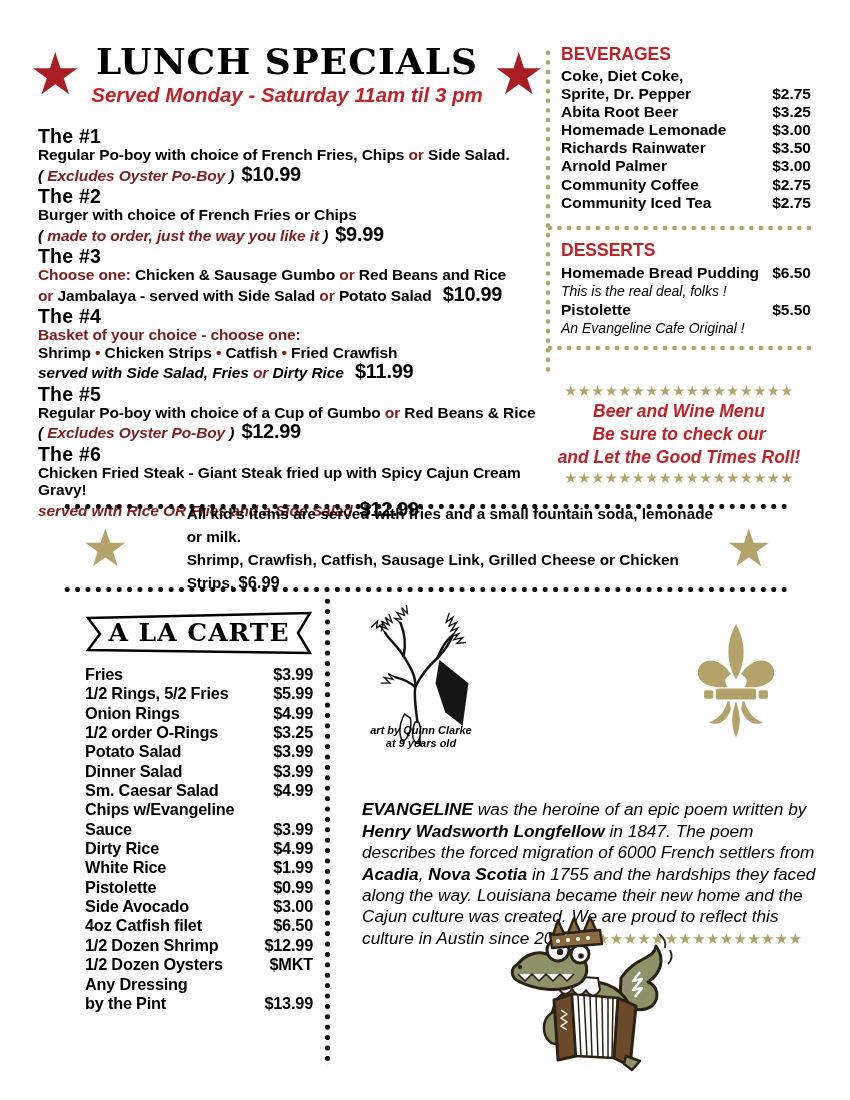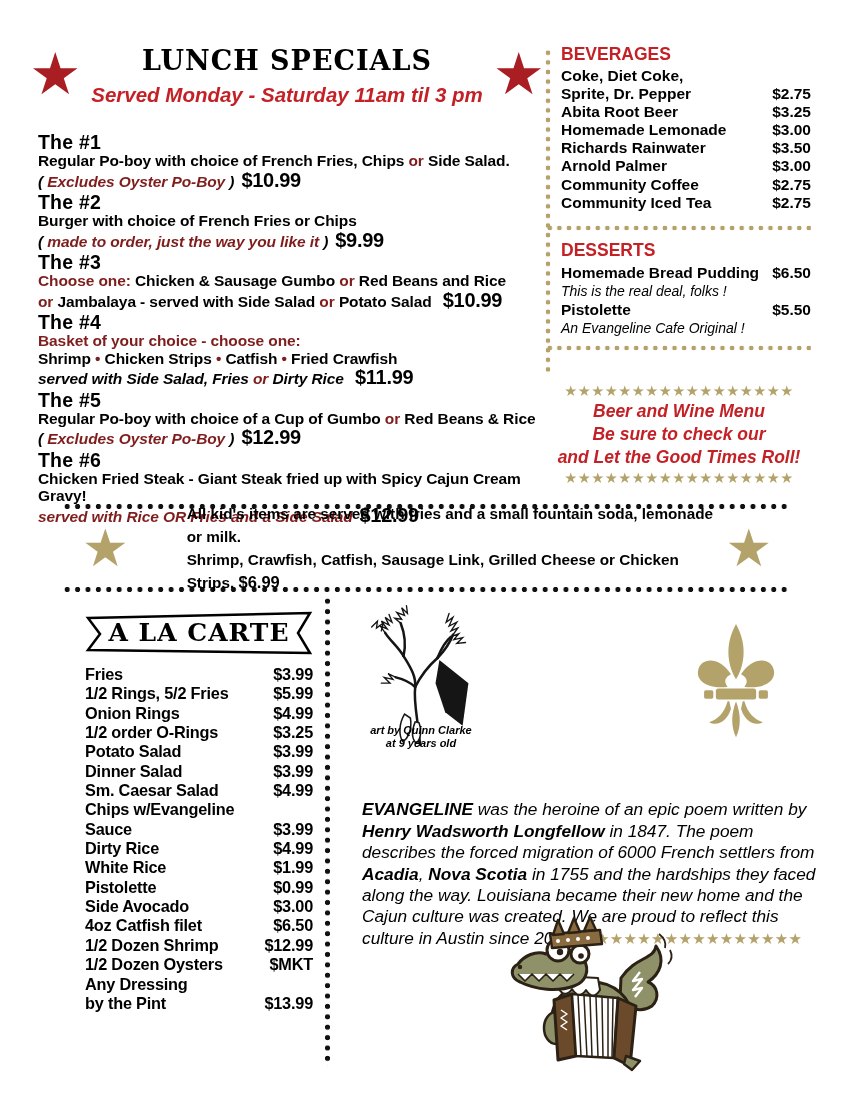--- a/index.html
+++ b/index.html
@@ -22,7 +22,7 @@
   .red-star{color:#A81E22;}
   .gold-star{color:#B3A269;}
   .title-wrap{text-align:center;}
-  .main-title{margin:0;font-family:"DejaVu Serif",serif;font-weight:bold;font-size:27px;line-height:42px;letter-spacing:1px;white-space:nowrap;}
+  .main-title{margin:0;font-family:"DejaVu Serif",serif;font-weight:bold;font-size:36px;line-height:42px;letter-spacing:1px;white-space:nowrap;}
   .subtitle{color:#C42127;font-size:20.5px;font-weight:bold;font-style:italic;margin-top:1px;}
 
   

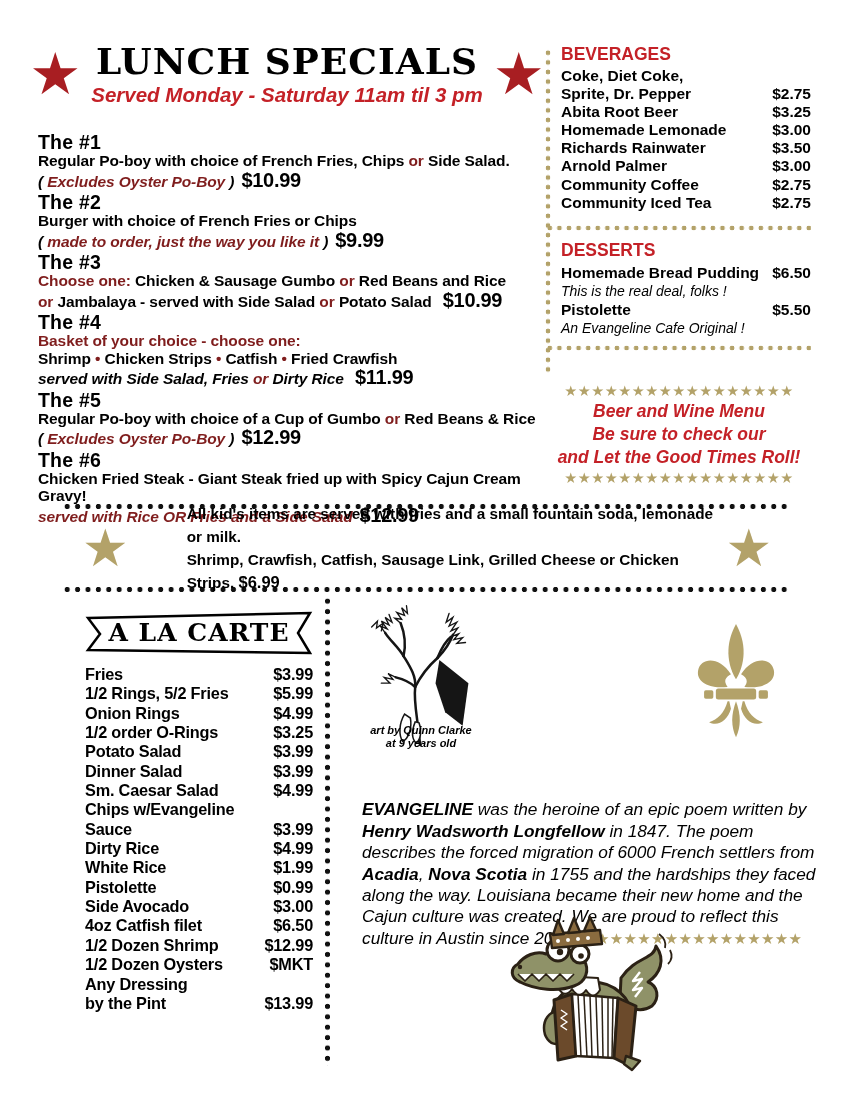--- a/index.html
+++ b/index.html
@@ -26,7 +26,7 @@
   .subtitle{color:#C42127;font-size:20.5px;font-weight:bold;font-style:italic;margin-top:1px;}
 
   
-  .specials{position:absolute;left:38px;top:132px;width:508px;}
+  .specials{position:absolute;left:38px;top:126px;width:508px;}
   .sp{margin:0 0 2px 0;}
   .sp h3{margin:0;font-size:19.5px;line-height:20px;letter-spacing:.2px;}
   .sp p{margin:0;font-weight:bold;font-size:15.5px;line-height:17.5px;letter-spacing:-0.1px;}

